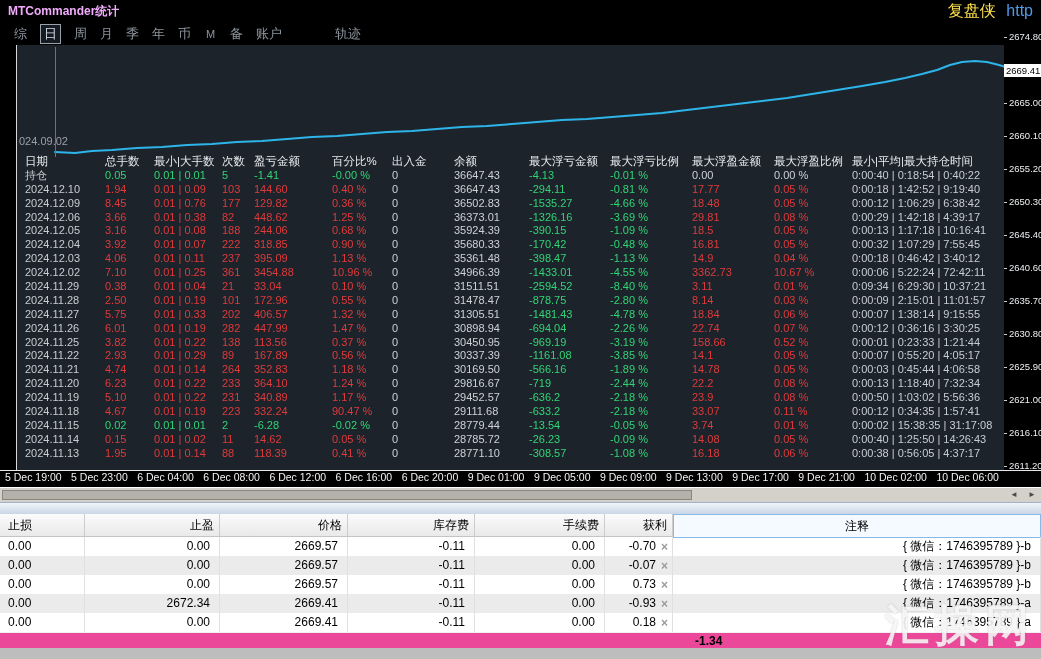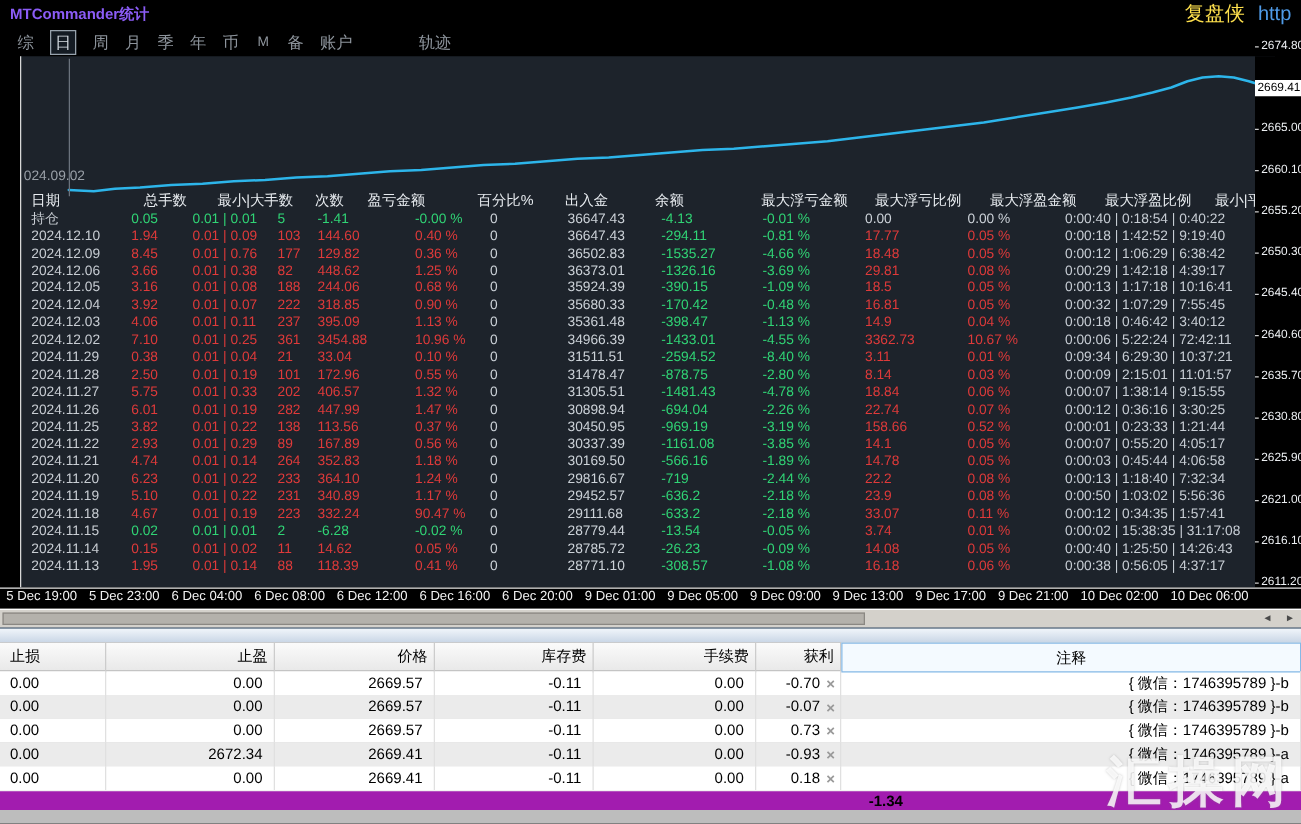--- a/index.html
+++ b/index.html
@@ -11,7 +11,7 @@
   
   .titlebar { position:absolute; top:0; left:0; width:1041px; height:22px; background:#000;
     display:flex; align-items:center; justify-content:space-between; padding:0 8px; }
-  .titlebar .ttl { color:#8b5cf6; font-size:12px; font-weight:bold; }
+  .titlebar .ttl { color:#f0abfc; font-size:12px; font-weight:bold; }
   .tb-right { font-size:16px; }
   .tb-right .brand { color:#ffe14d; margin-right:6px; }
   .tb-right .blink { color:#4f9be8; }

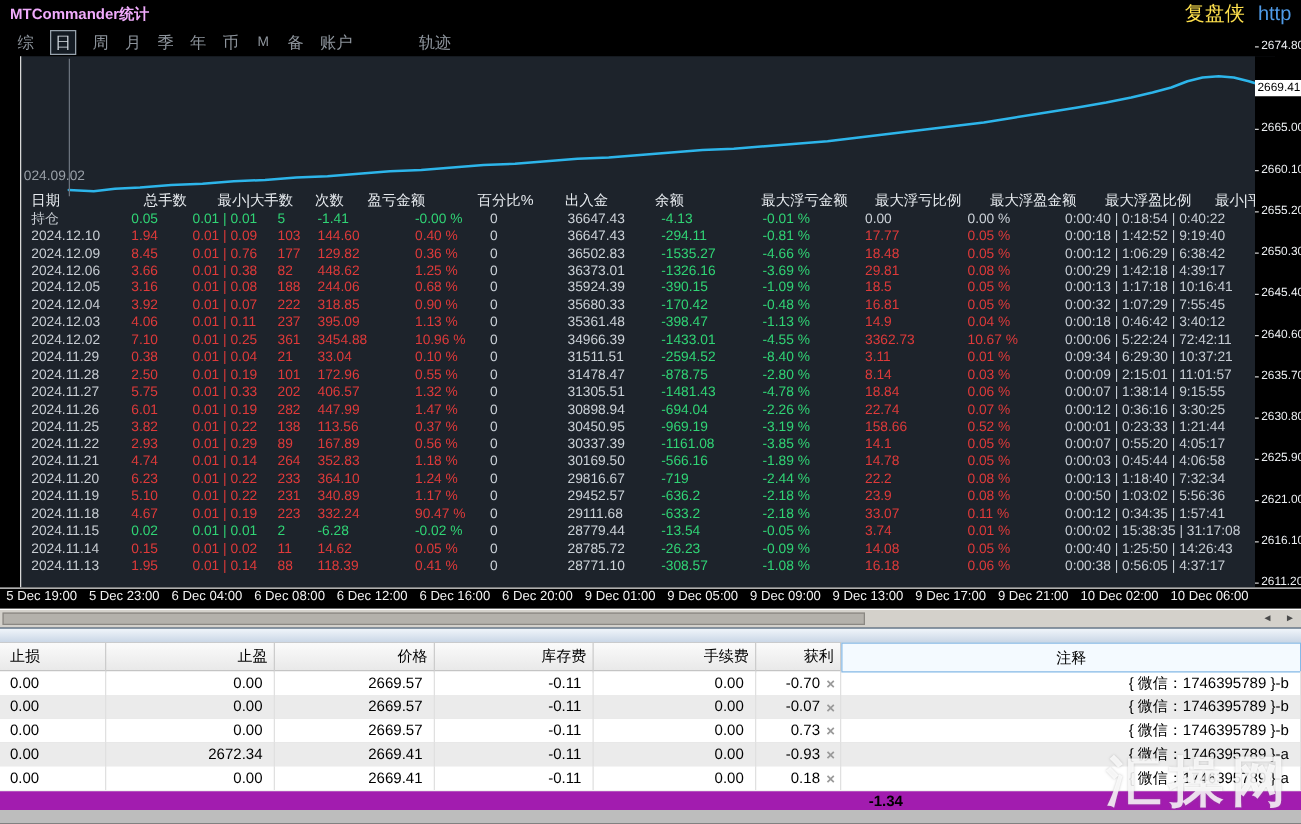--- a/index.html
+++ b/index.html
@@ -33,7 +33,7 @@
   .stats-table { position:absolute; left:0; top:110px; width:1004px; font-size:11px; }
   .srow { display:grid; grid-template-columns:80px 49px 68px 32px 78px 60px 62px 75px 81px 82px 82px 78px 1fr;
     padding-left:8px; height:13.9px; line-height:13.9px; white-space:nowrap; }
-  .srow.hdr { color:#e8ecf0; font-size:11.5px;gap:10px; }
+  .srow.hdr { color:#e8ecf0; font-size:11.5px; }
   .c-date { color:#c8cdd3; }
   .c-red { color:#df3a3a; }
   .c-green { color:#30d475; }

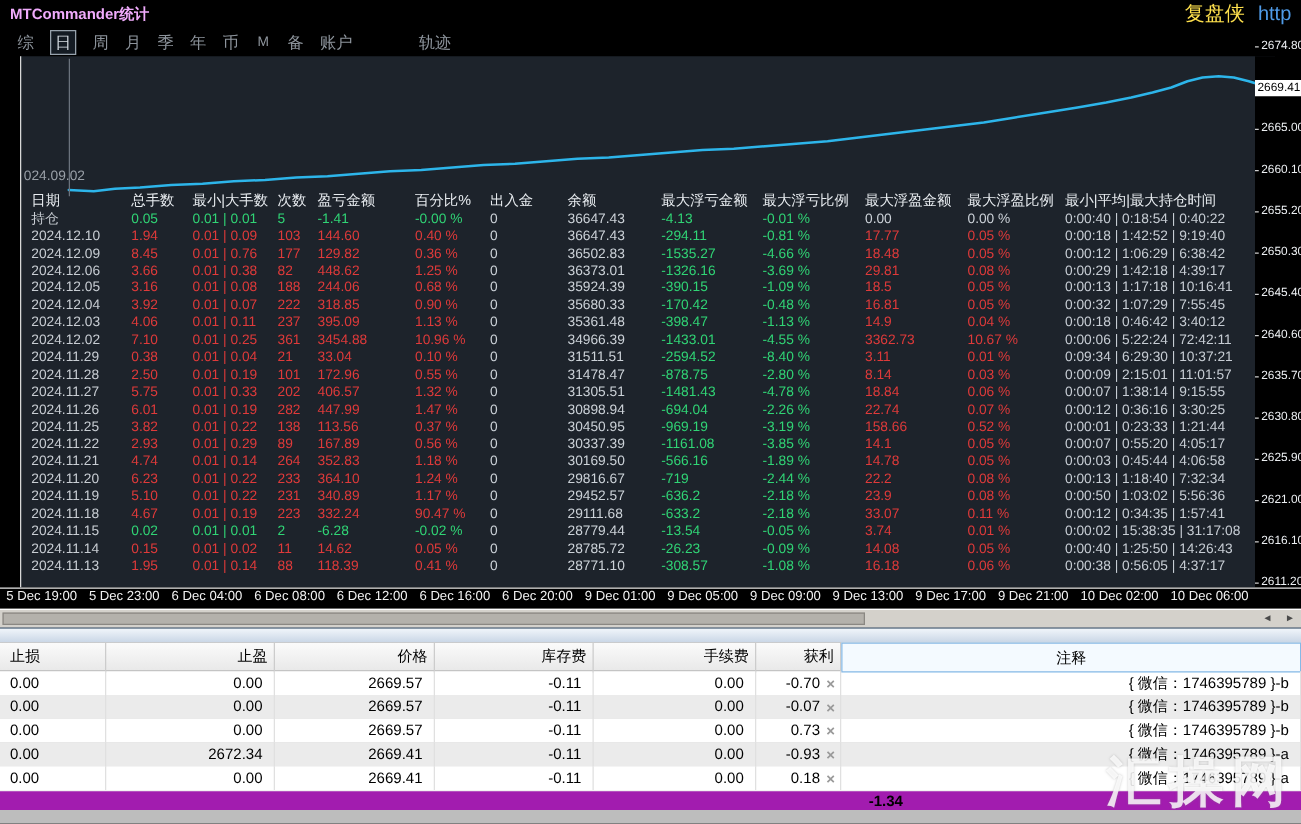--- a/index.html
+++ b/index.html
@@ -78,7 +78,7 @@
   .orow.r .oc.first { text-align:left; padding-left:8px; }
   .orow.r .oc.profit { display:flex; justify-content:flex-end; align-items:center; gap:5px; padding-right:4px; }
   .xclose { color:#9a9a9a; font-size:12px; font-weight:bold; line-height:1; cursor:default; }
-  .osummary { position:relative; height:16px; background:#a21caf; border-top:1px solid #f2f2f2; }
+  .osummary { position:relative; height:16px; background:#ec4899; border-top:1px solid #f2f2f2; }
   .osummary .val { position:absolute; left:695px; top:0; line-height:16px; font-weight:bold; }
   .obottom { height:11px; background:#bdbdbd; }
   

